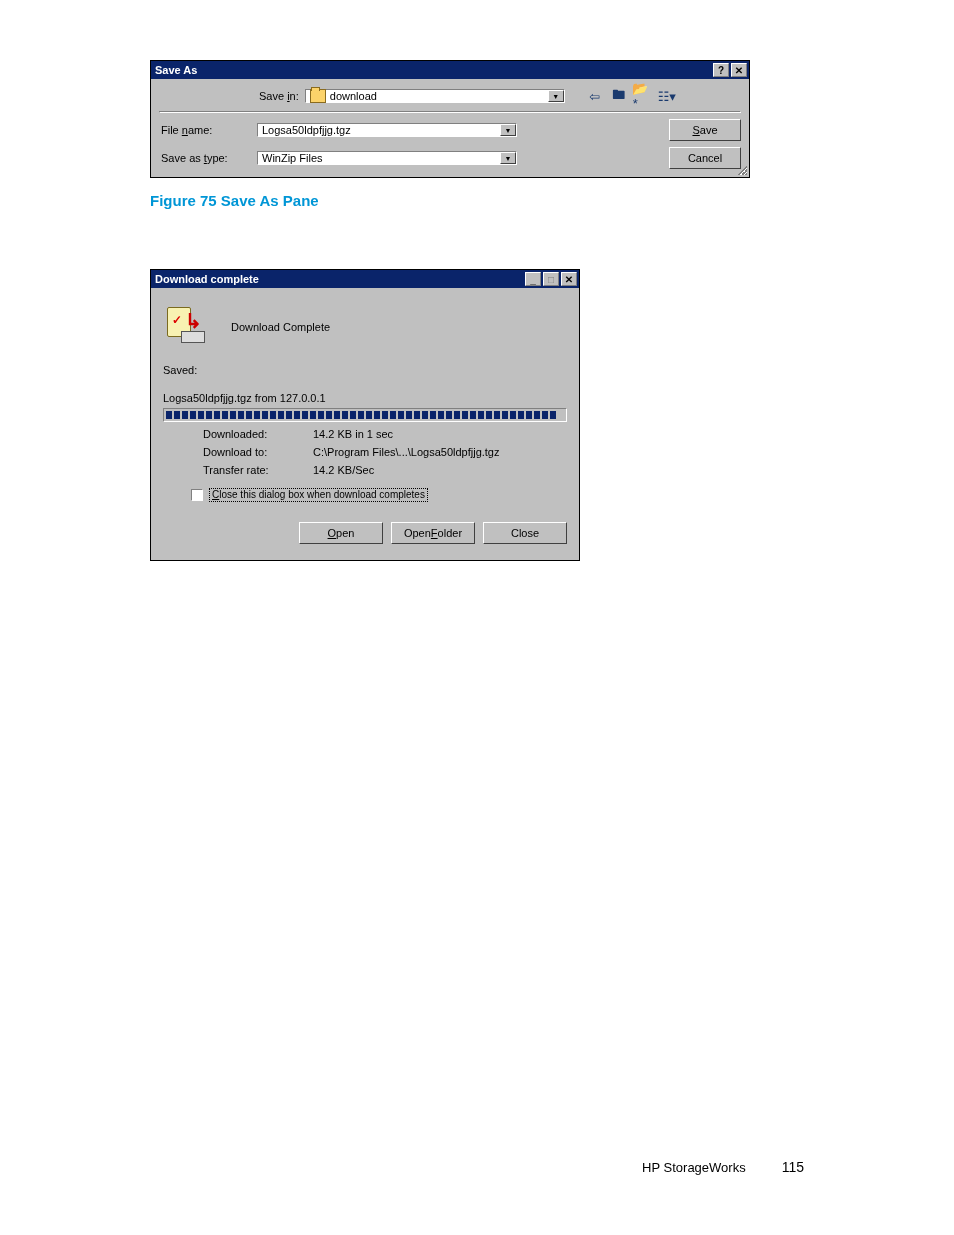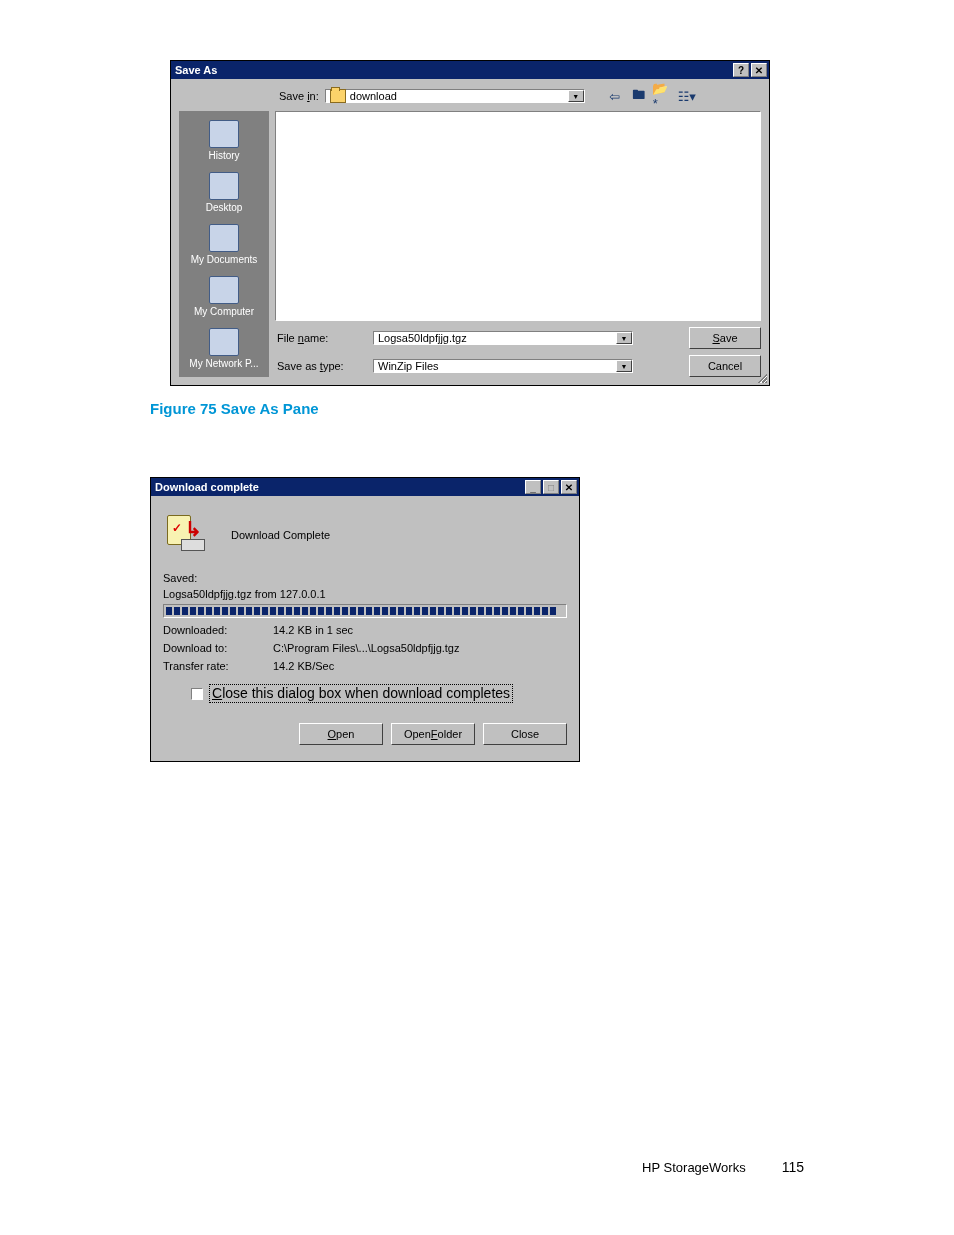--- a/index.html
+++ b/index.html
@@ -34,7 +34,6 @@
     border: 1px solid #000;
     background: #C0C0C0;
     position: relative;
-    margin-left: 20px;
   }
   .titlebar {
     height: 18px;

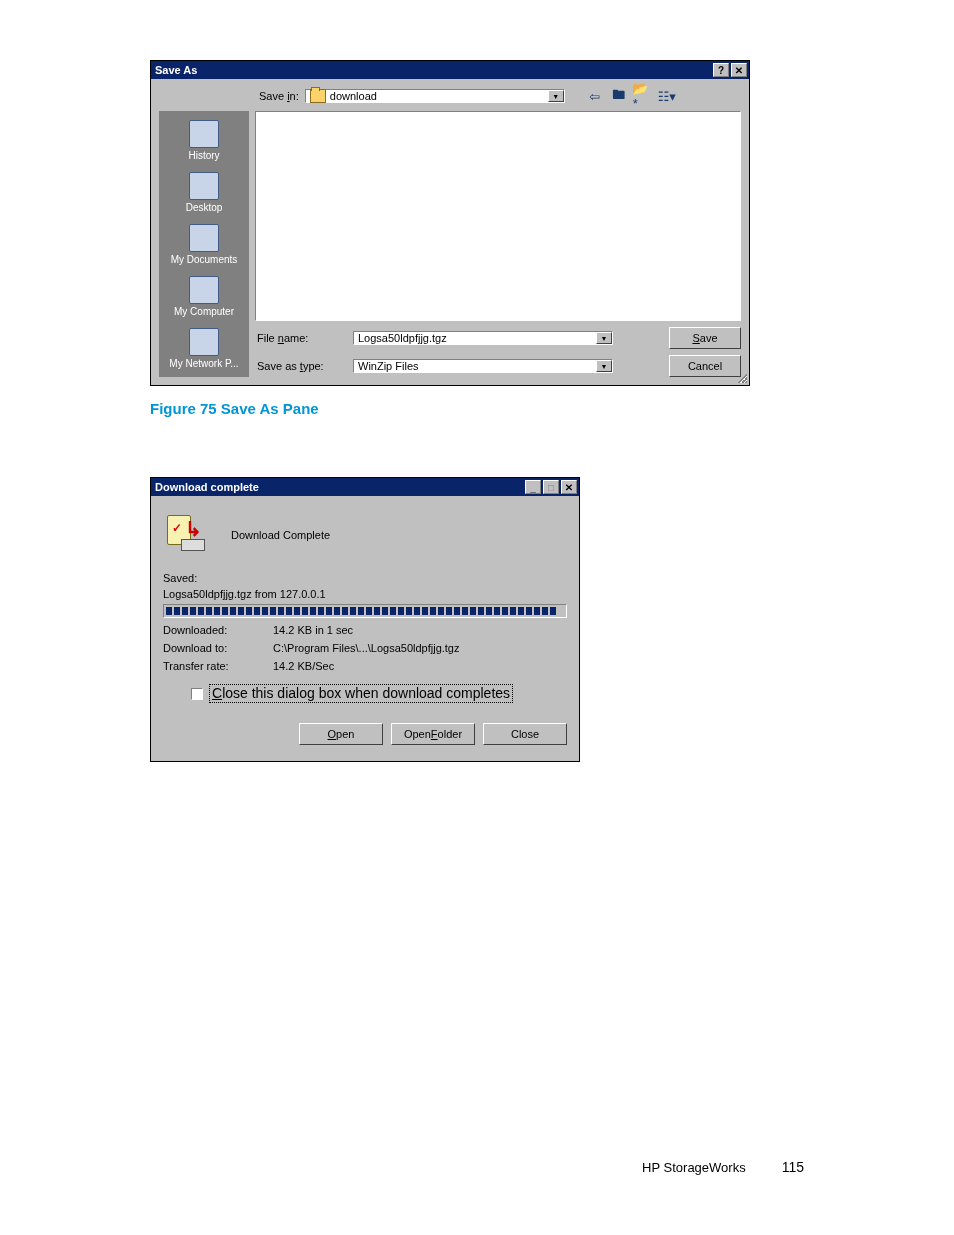--- a/index.html
+++ b/index.html
@@ -379,28 +379,6 @@
       </div>
 
       <div class="saveas-main">
-        <div class="places-bar">
-          <div class="place">
-            <div class="pico"></div>
-            <span>History</span>
-          </div>
-          <div class="place">
-            <div class="pico"></div>
-            <span>Desktop</span>
-          </div>
-          <div class="place">
-            <div class="pico"></div>
-            <span>My Documents</span>
-          </div>
-          <div class="place">
-            <div class="pico"></div>
-            <span>My Computer</span>
-          </div>
-          <div class="place">
-            <div class="pico"></div>
-            <span>My Network P...</span>
-          </div>
-        </div>
 
         <div style="display:flex; flex-direction:column; flex:1;">
           <div class="listing"></div>

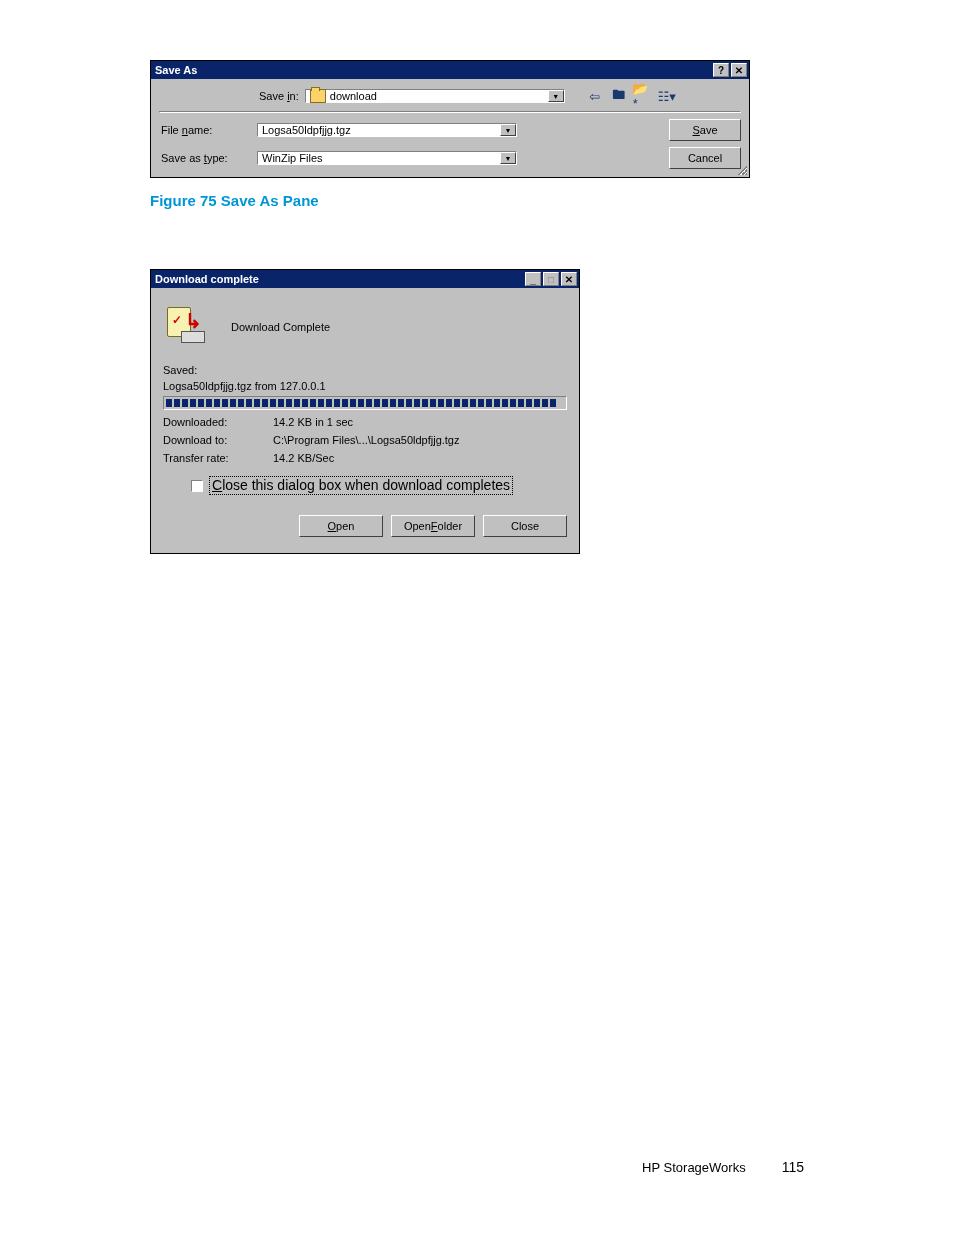--- a/index.html
+++ b/index.html
@@ -277,7 +277,7 @@
   }
   .dlc-body .saved-line {
     font-size: 11px;
-    margin-top: 4px;
+    margin-top: 16px;
   }
   .prog {
     margin-top: 4px;

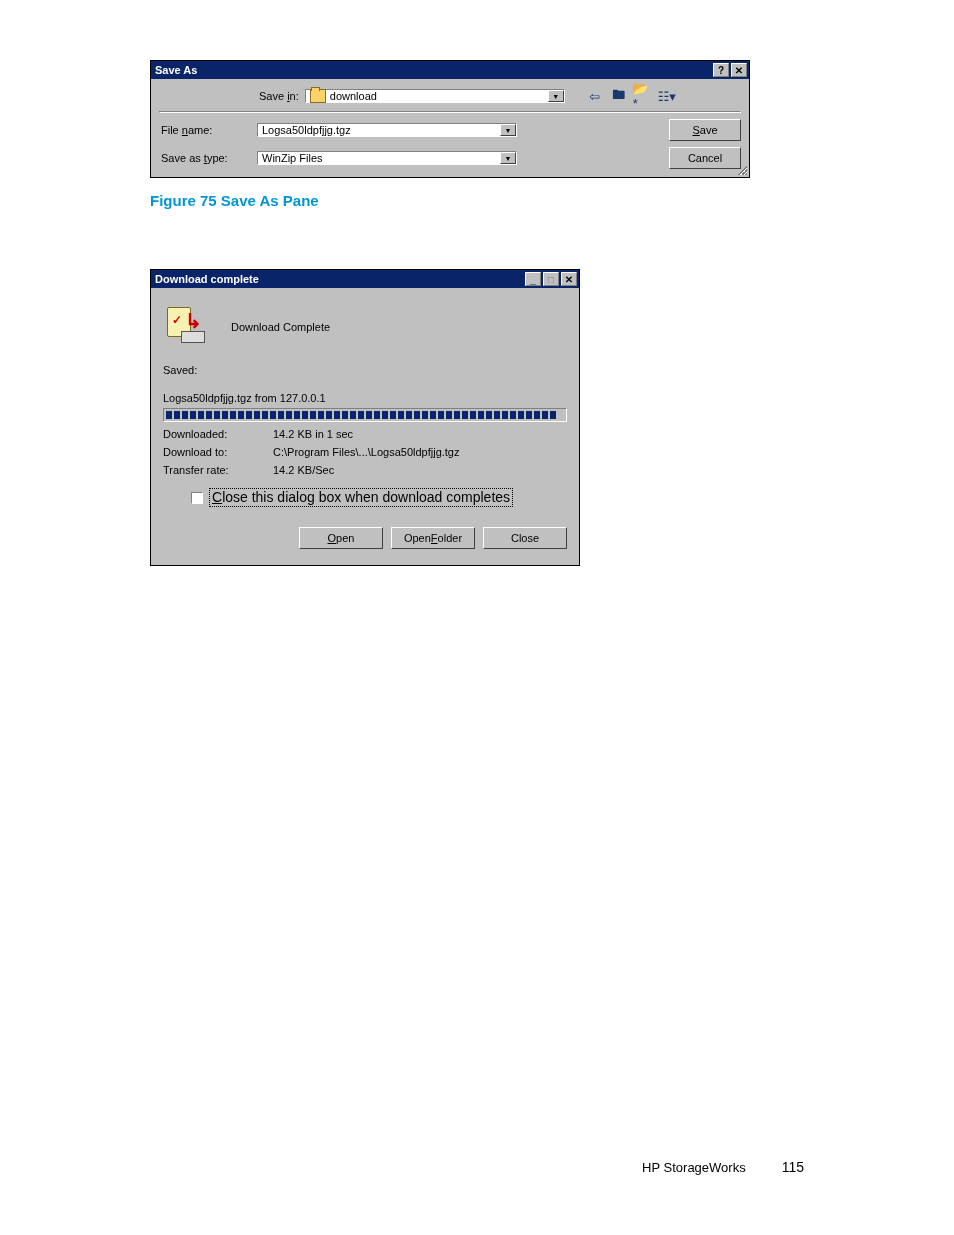--- a/index.html
+++ b/index.html
@@ -301,7 +301,7 @@
     font-size: 11px;
     margin-top: 6px;
   }
-  .kv .k { width: 110px; }
+  .kv .k { width: 110px; margin-left: 40px; }
   .checkrow {
     margin-top: 12px;
     display: flex;

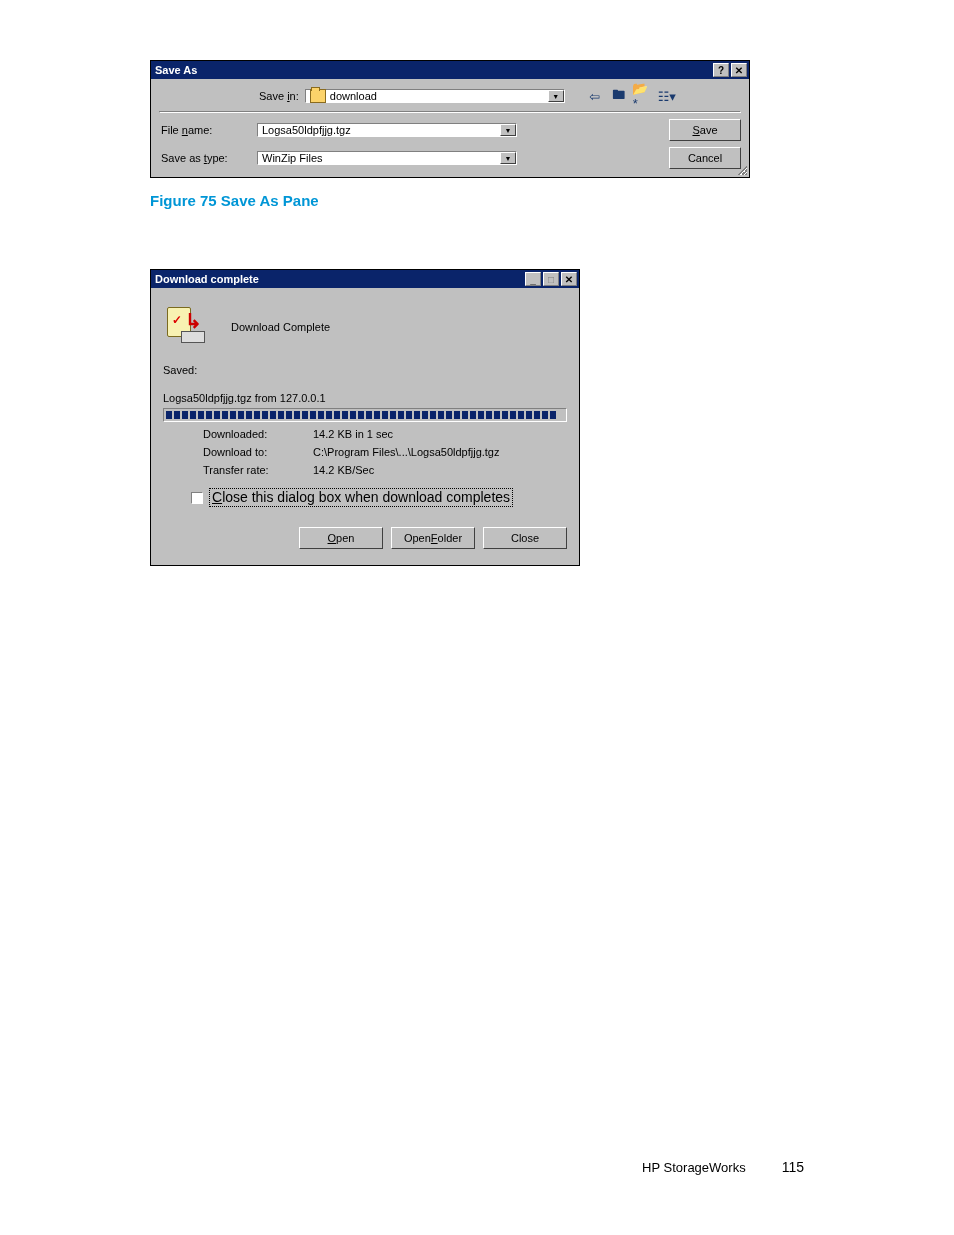--- a/index.html
+++ b/index.html
@@ -307,7 +307,7 @@
     display: flex;
     align-items: center;
     gap: 6px;
-    font-size: 14px;
+    font-size: 10px;
     padding-left: 28px;
   }
   .chkbox {

